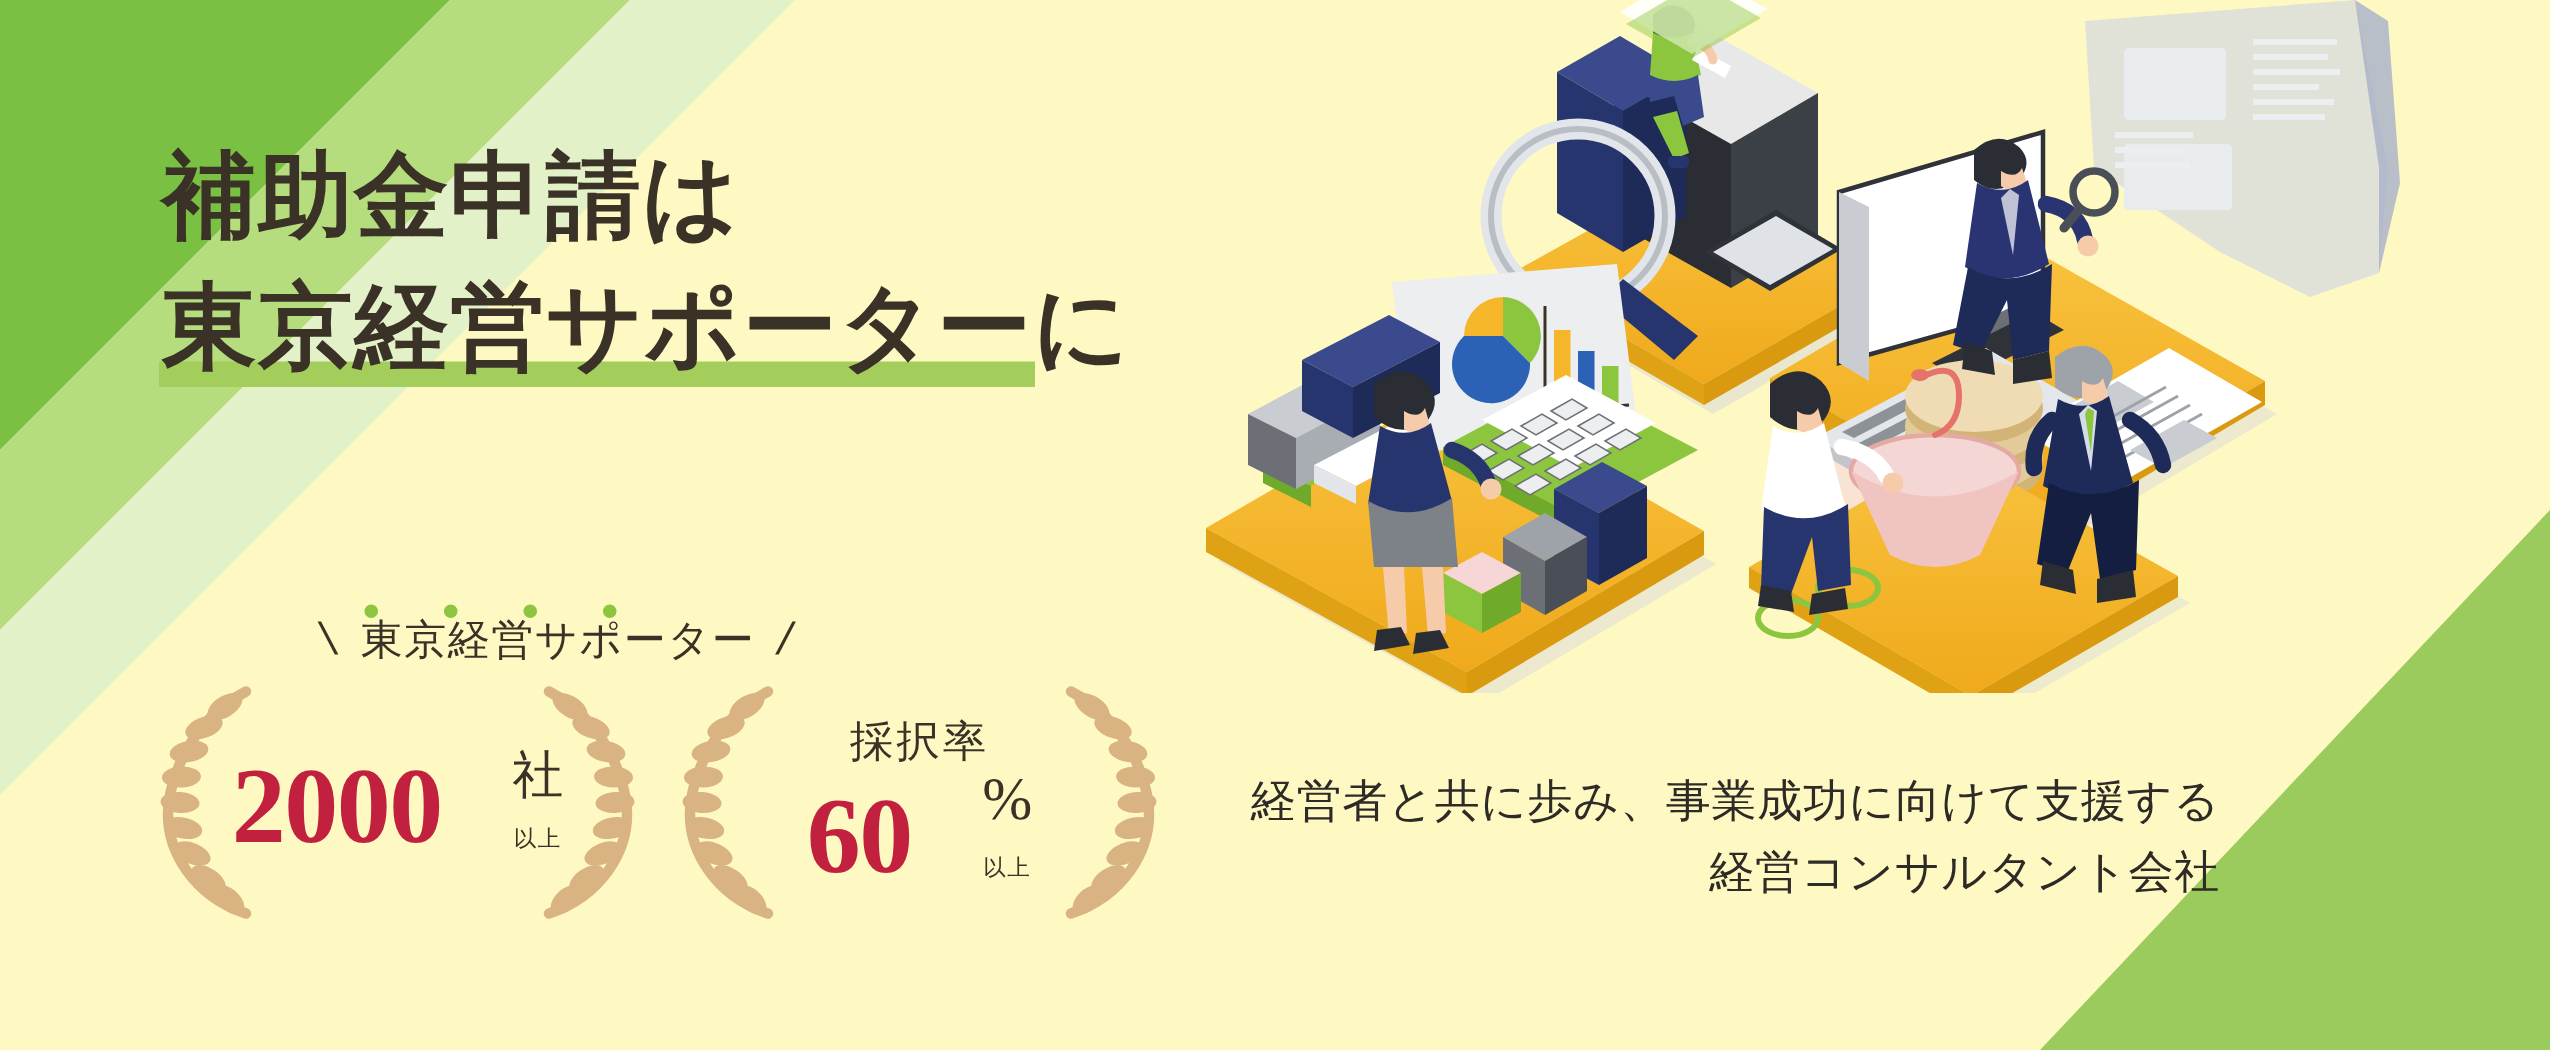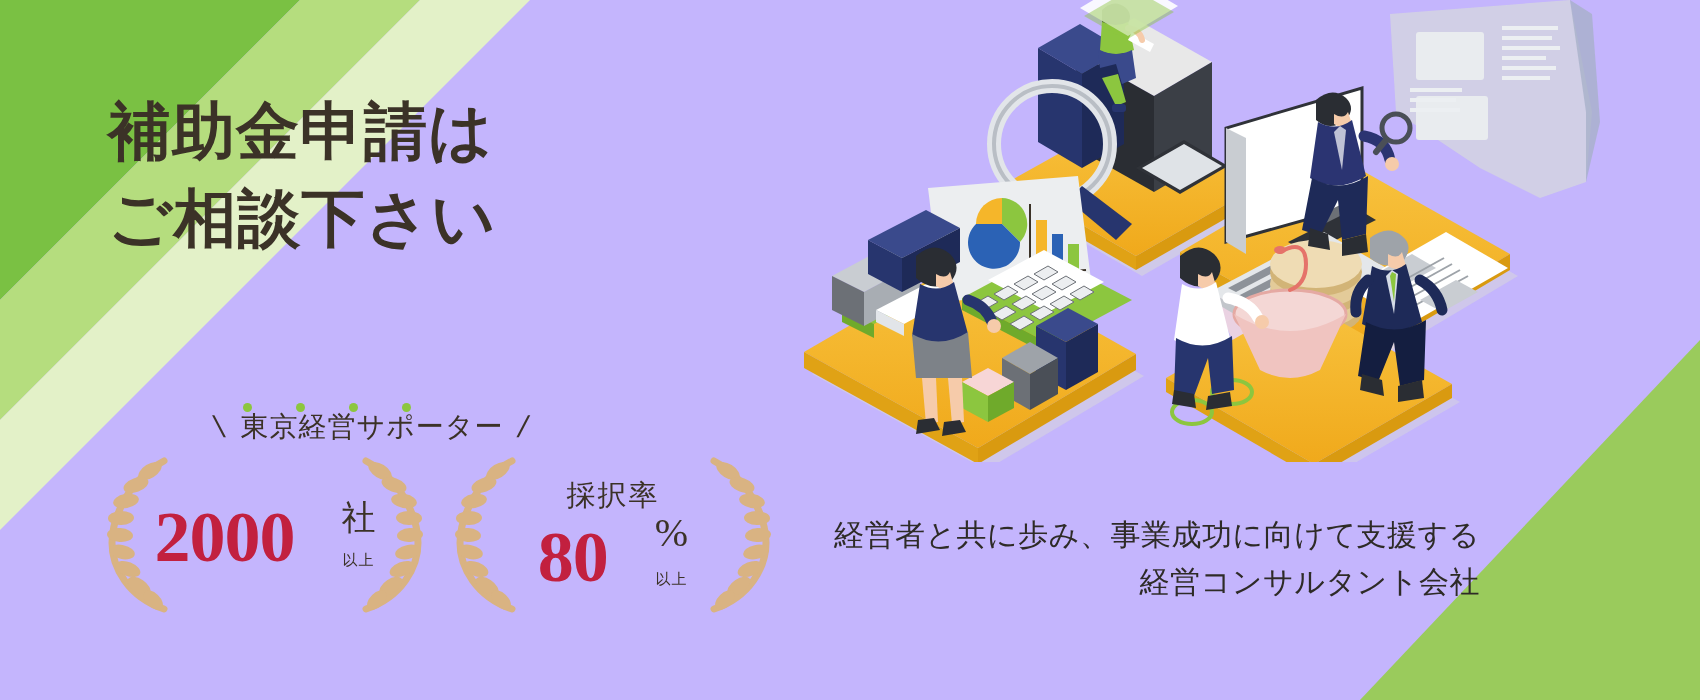--- a/index.html
+++ b/index.html
@@ -12,7 +12,7 @@
   .banner{
     position:relative;
     width:1700px; height:700px;
-    background:#c4b5fd;
+    background:#fef9c3;
     overflow:hidden;
   }
 

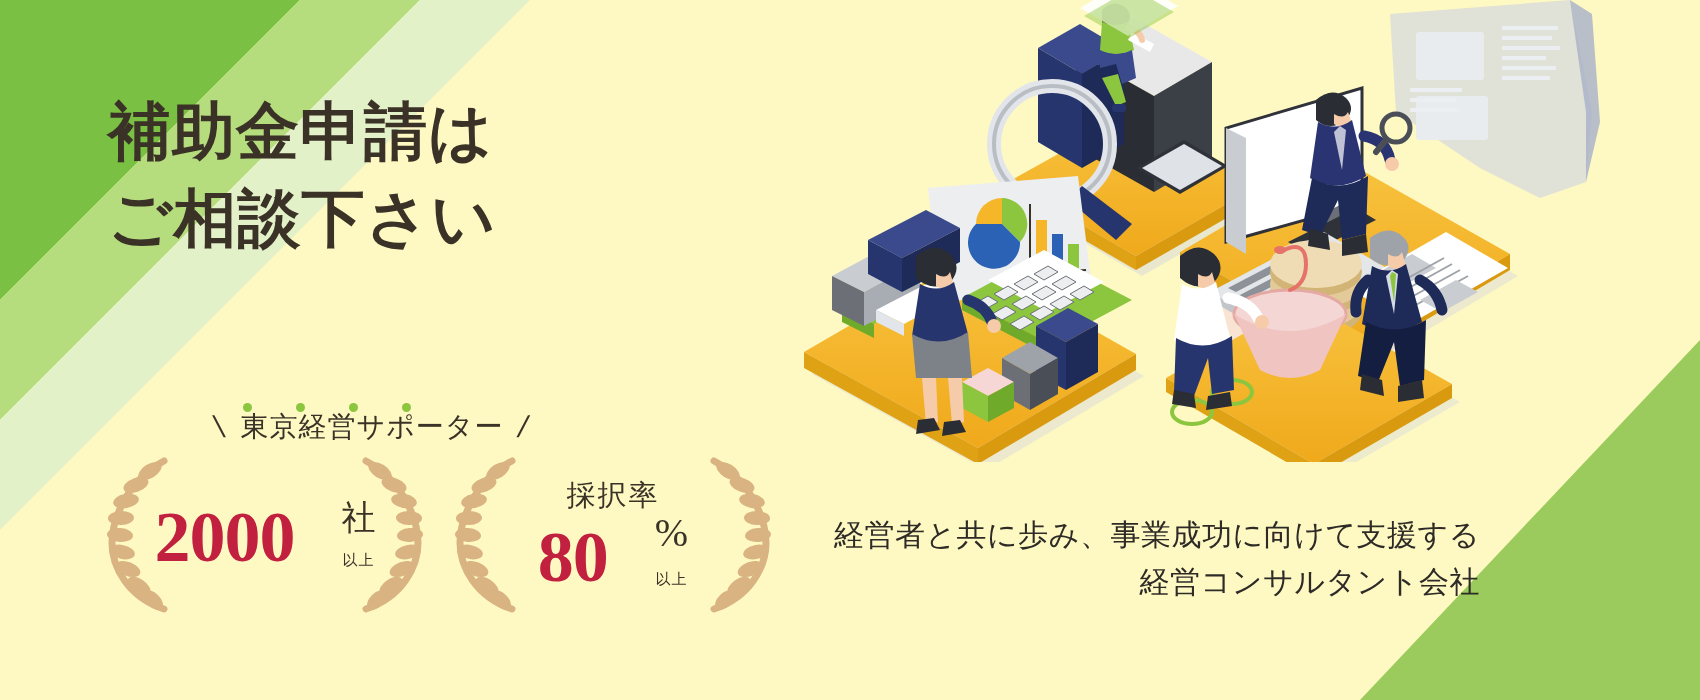--- a/index.html
+++ b/index.html
@@ -160,6 +160,7 @@
 
     <div class="headline">
       <span class="ln">補助金申請は</span>
+      <span class="ln"><span class="hl-mark">東京経営サポーター</span><span>に</span></span>
       <span class="ln">ご相談下さい</span>
     </div>
 

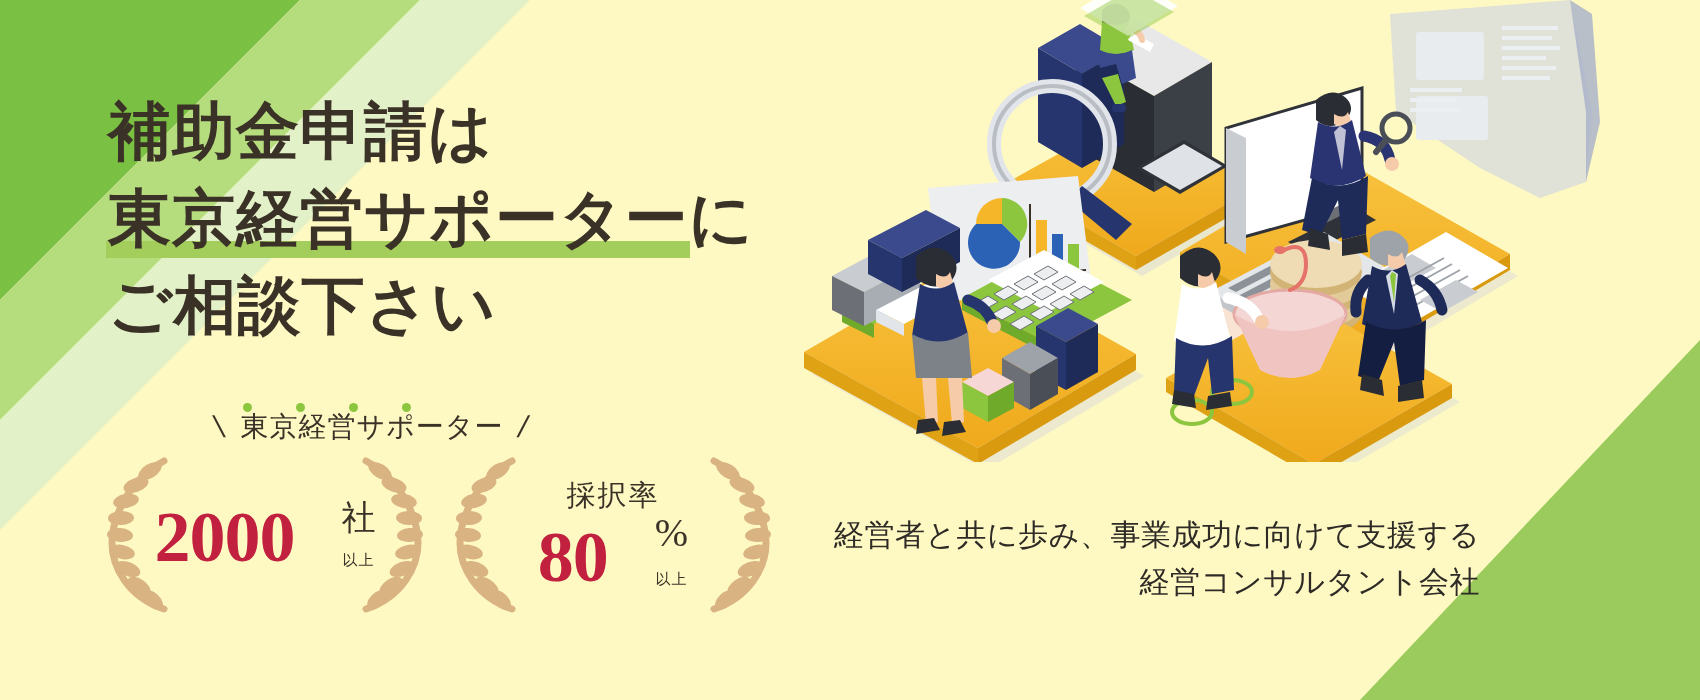--- a/index.html
+++ b/index.html
@@ -161,7 +161,6 @@
     <div class="headline">
       <span class="ln">補助金申請は</span>
       <span class="ln"><span class="hl-mark">東京経営サポーター</span><span>に</span></span>
-      <span class="ln">ご相談下さい</span>
     </div>
 
     <div class="dots">

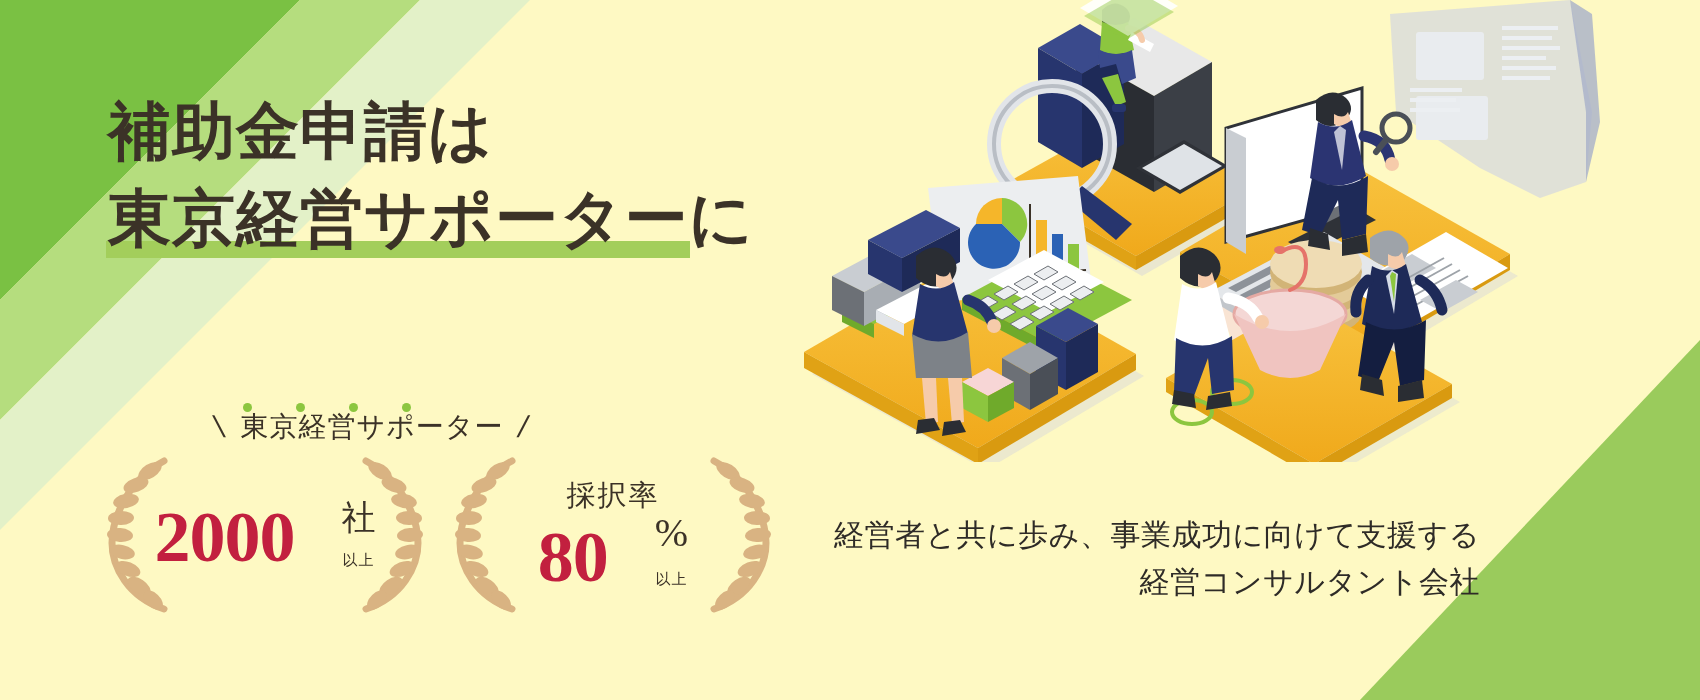--- a/index.html
+++ b/index.html
@@ -238,7 +238,7 @@
         <div class="badge-inner">
           <div class="badge-label">採択率</div>
           <div class="badge-value">
-            <span class="badge-num">80</span>
+            <span class="badge-num">60</span>
             <span class="badge-unitwrap">
               <span class="badge-unit pct">%</span>
               <span class="badge-sup">以上</span>

